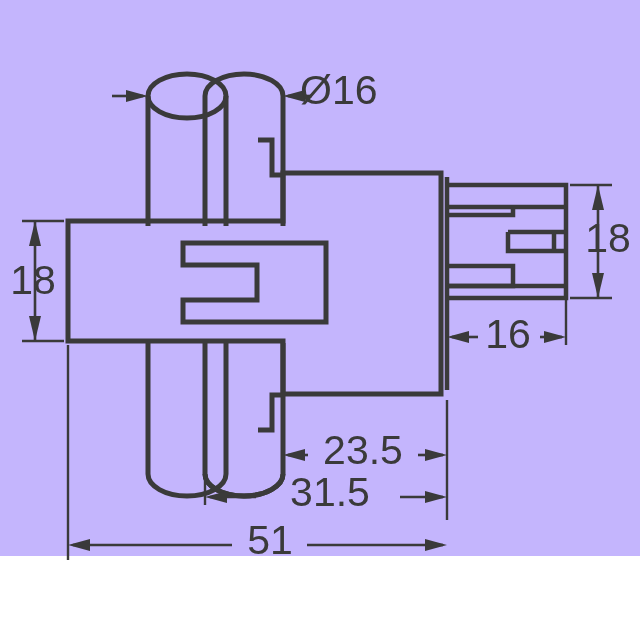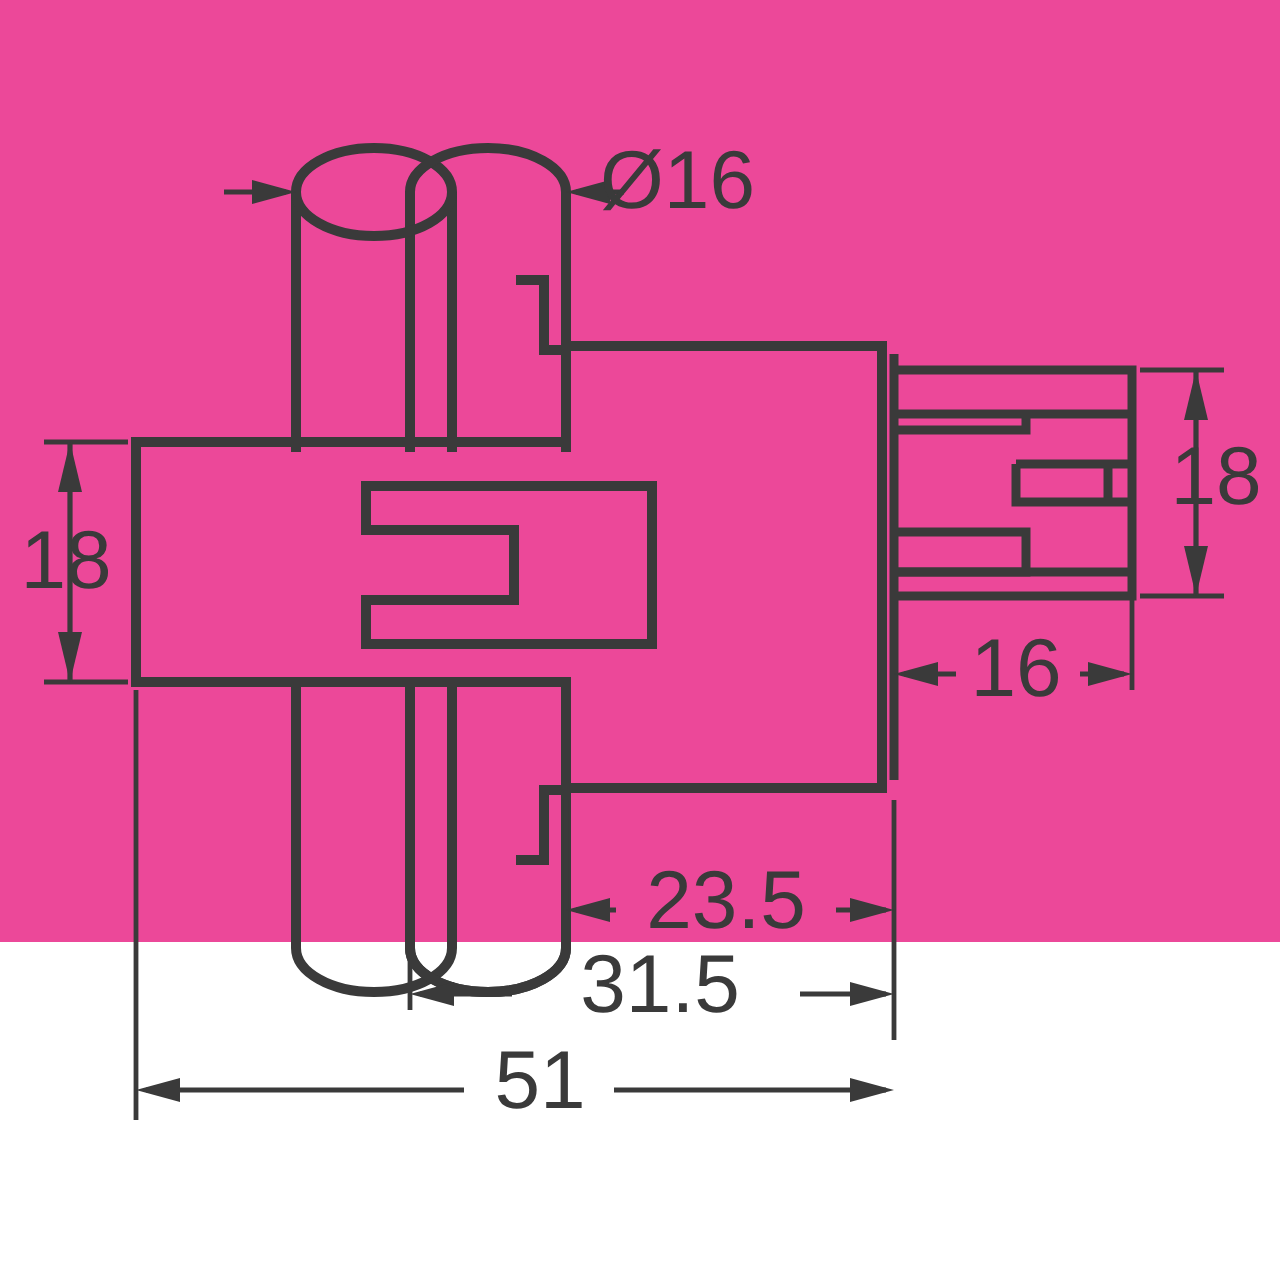--- a/index.html
+++ b/index.html
@@ -16,8 +16,8 @@
   #drawing-root {
     position: relative;
     width: 640px;
-    height: 471px;
-    background: #ec4899;
+    height: 556px;
+    background: #c4b5fd;
   }
   svg#tech-drawing {
     display: block;

